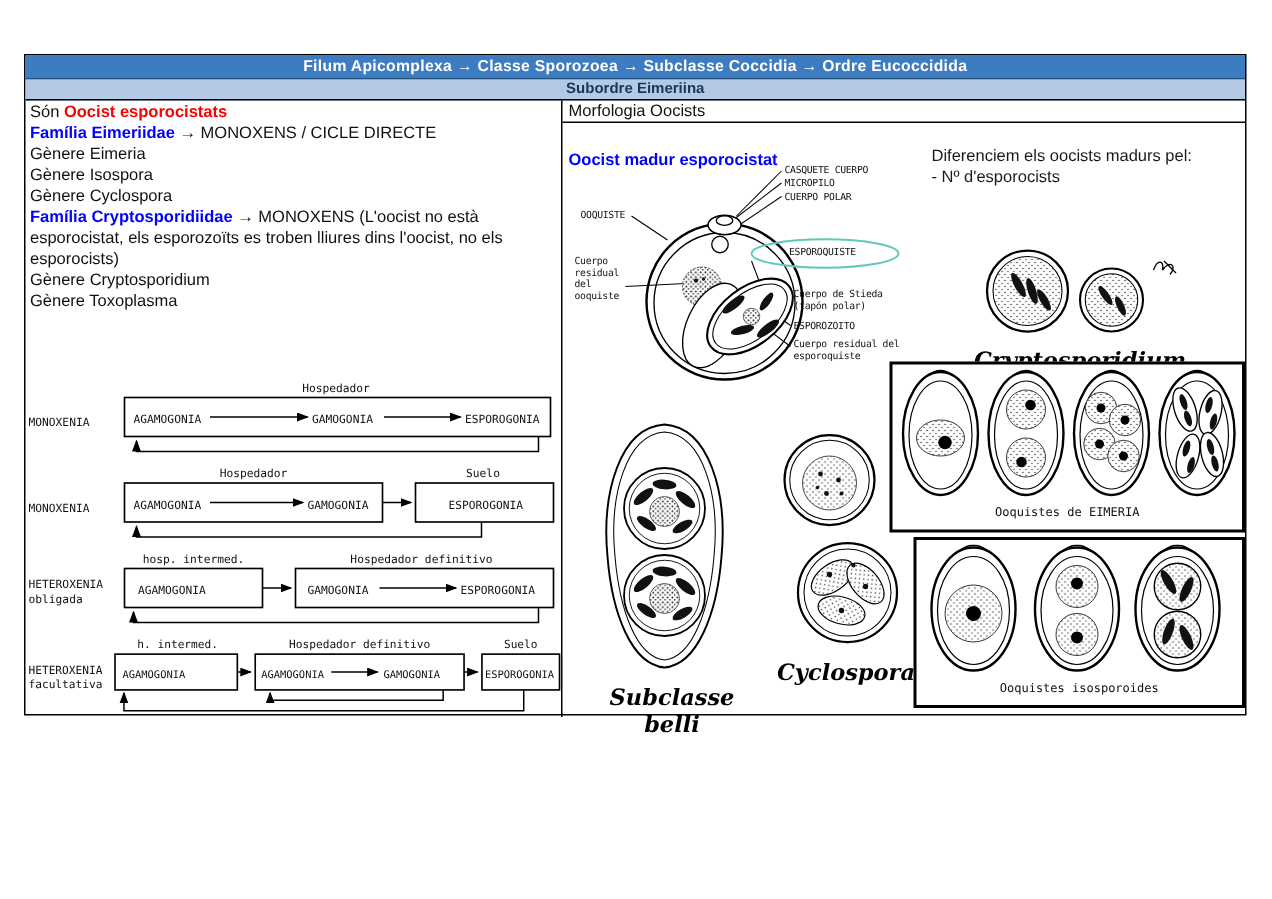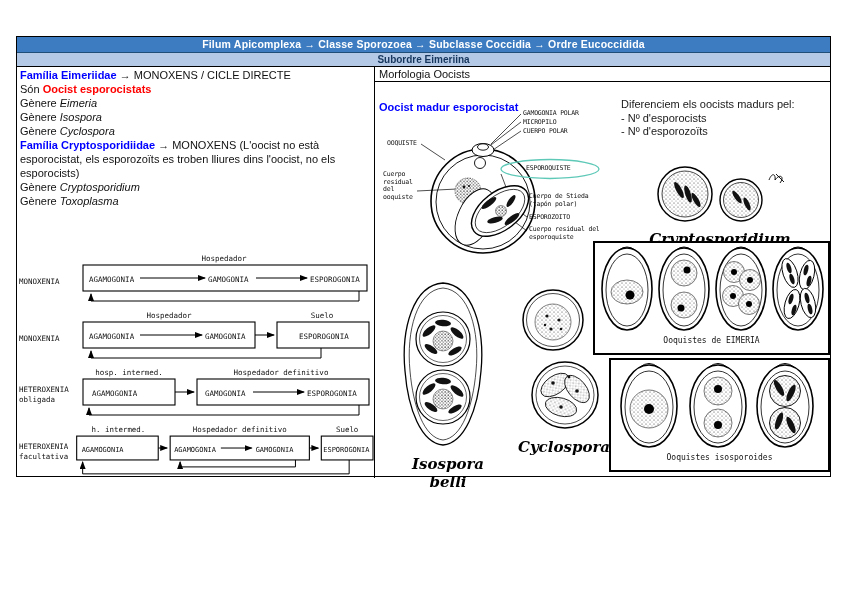--- a/index.html
+++ b/index.html
@@ -71,8 +71,8 @@
 
       <div class="leftcol">
         <div class="ltext">
+          <p><span>Són </span><span class="red">Oocist esporocistats</span></p>
           <p><span class="fam">Família Eimeriidae</span><span> → MONOXENS / CICLE DIRECTE</span></p>
-          <p><span>Són </span><span class="red">Oocist esporocistats</span></p>
           <p><span>Gènere </span><span class="gen">Eimeria</span></p>
           <p><span>Gènere </span><span class="gen">Isospora</span></p>
           <p><span>Gènere </span><span class="gen">Cyclospora</span></p>

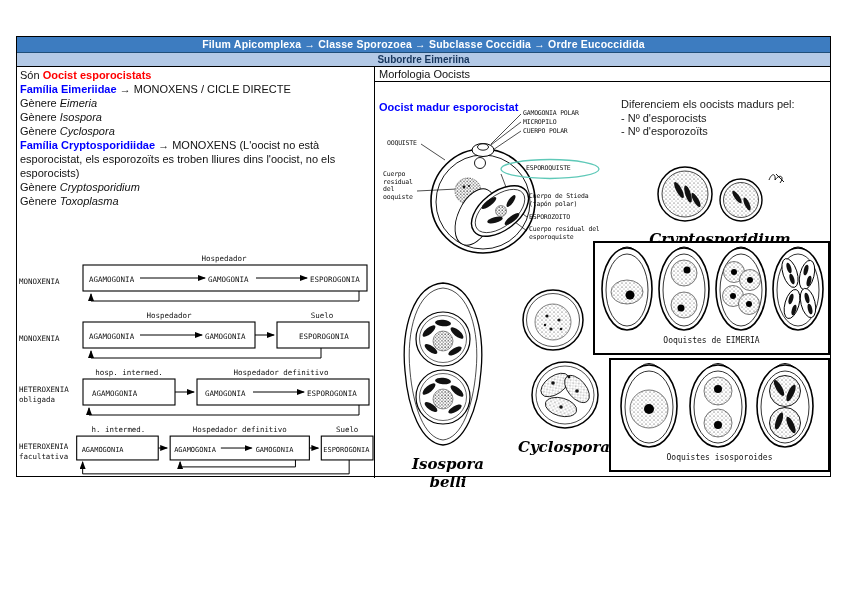--- a/index.html
+++ b/index.html
@@ -18,7 +18,7 @@
   .ltext p{margin:0;}
   .red{color:#ff0000;font-weight:bold;}
   .fam{color:#0000ff;font-weight:bold;}
-  .gen{font-style:italic;}
+  .gen{}
   
   .cycles{position:absolute;left:0;top:184px;width:356px;}
   .cyc{display:block;margin:0 0 1px 2px;}

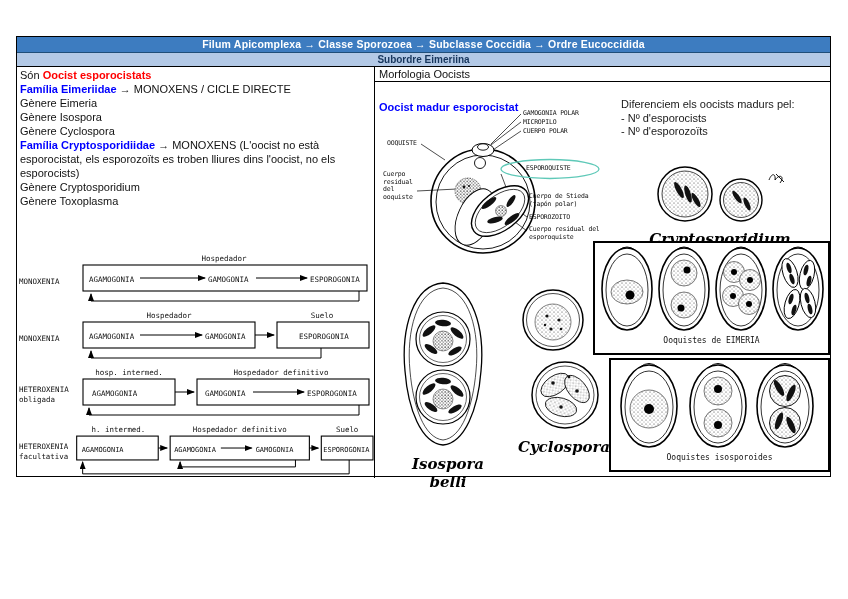--- a/index.html
+++ b/index.html
@@ -198,7 +198,7 @@
 
             <ellipse cx="167" cy="62" rx="49" ry="9.5" fill="none" stroke="#5fc9b8" stroke-width="1.3"></ellipse>
           </svg>
-          <div class="olbl" style="left:140px;top:3px">GAMOGONIA POLAR</div>
+          <div class="olbl" style="left:140px;top:3px">CASQUETE CUERPO</div>
           <div class="olbl" style="left:140px;top:12px">MICROPILO</div>
           <div class="olbl" style="left:140px;top:21px">CUERPO POLAR</div>
           <div class="olbl" style="left:4px;top:33px">OOQUISTE</div>

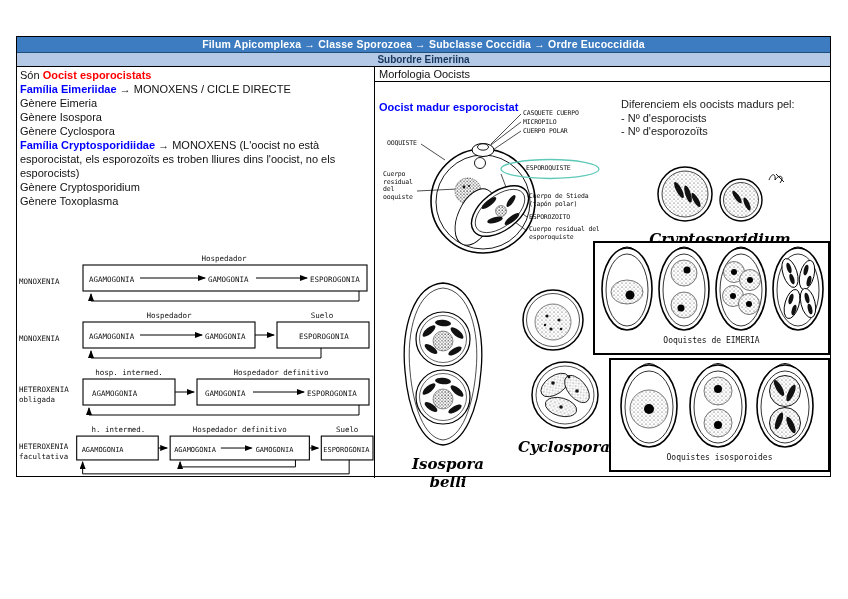--- a/index.html
+++ b/index.html
@@ -153,7 +153,6 @@
         <div class="diff">
           <div>Diferenciem els oocists madurs pel:</div>
           <div>- Nº d'esporocists</div>
-          <div>- Nº d'esporozoïts</div>
         </div>
 
         <div class="oofig">

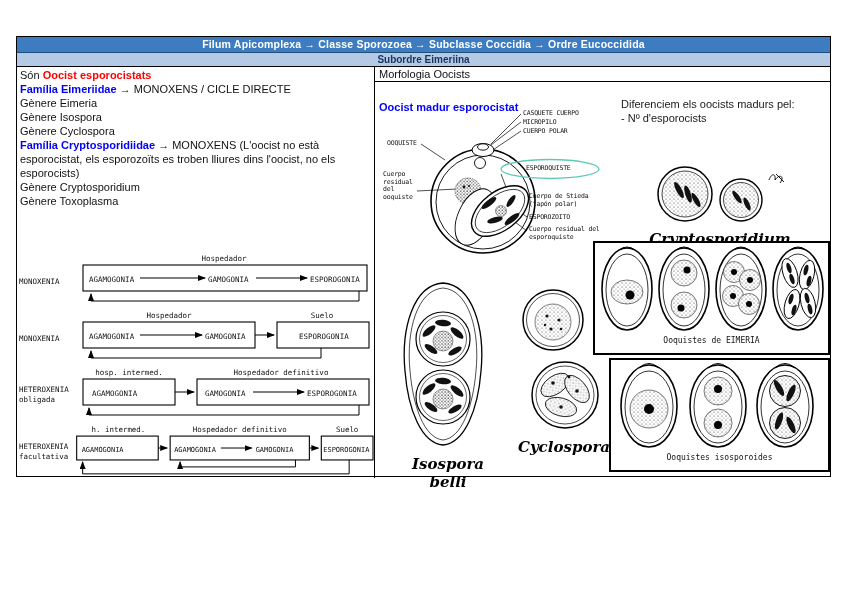--- a/index.html
+++ b/index.html
@@ -342,7 +342,7 @@
               </g>
             </g>
           </svg>
-          <div class="figlabel" style="font-size:15px;width:110px">Isospora belli</div>
+          <div class="figlabel" style="font-size:15px;width:110px">Subclasse belli</div>
         </div>
 
         <div class="fig" style="left:134px;top:220px;width:110px">

